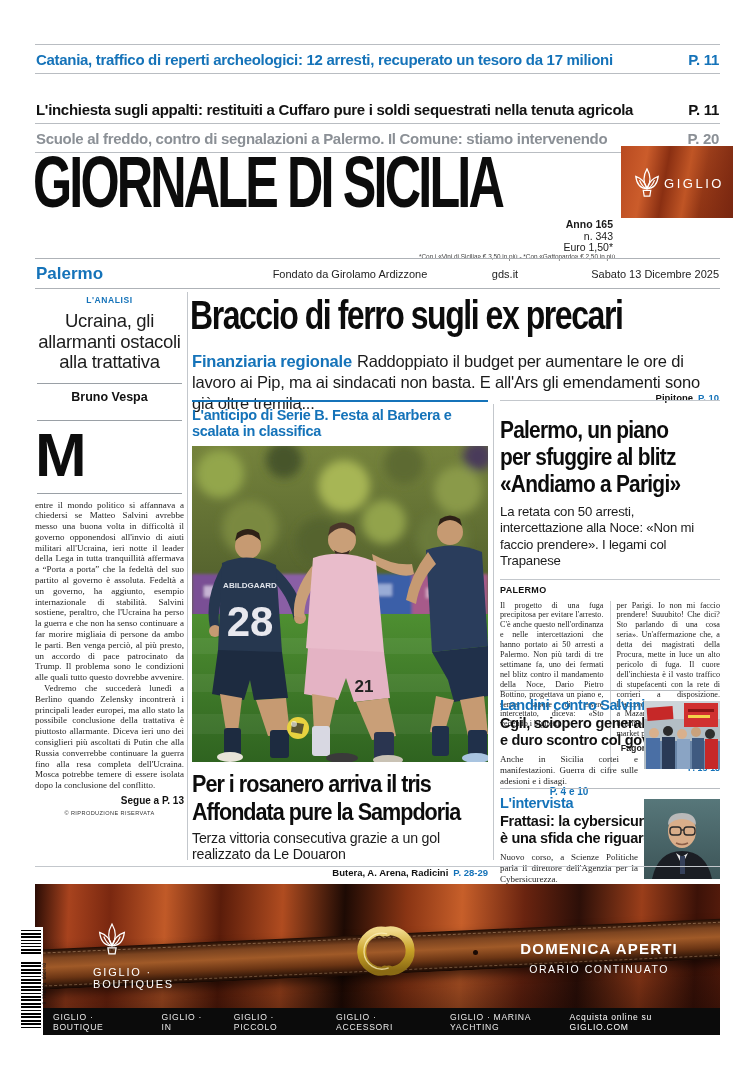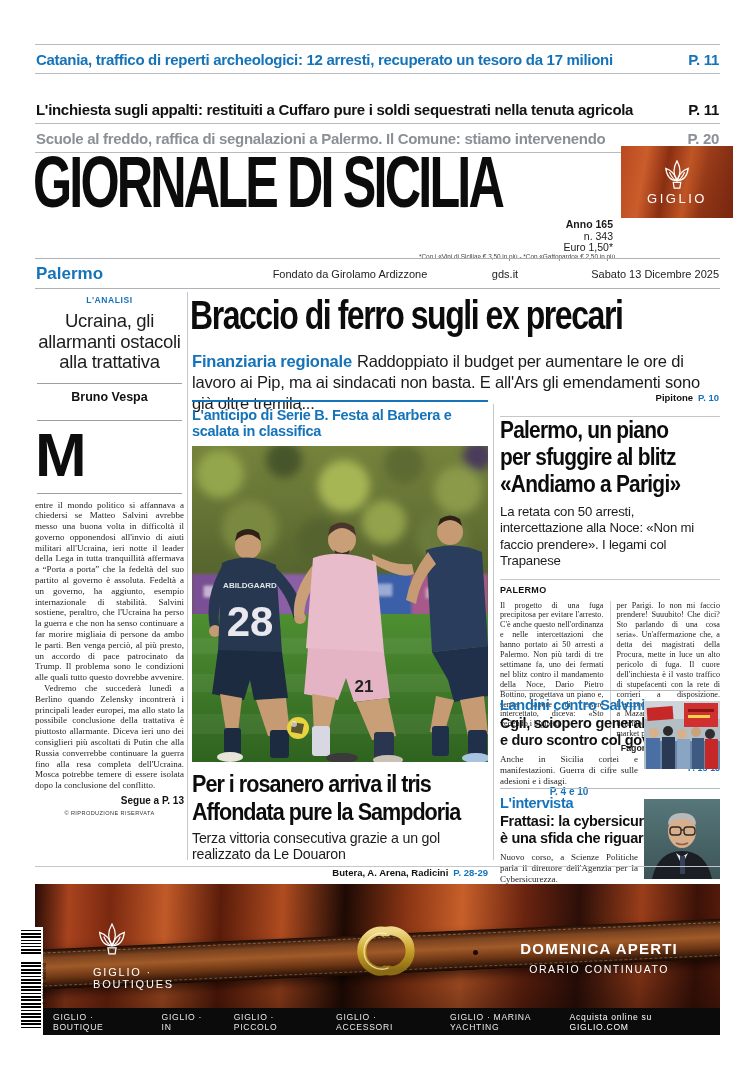--- a/index.html
+++ b/index.html
@@ -153,7 +153,7 @@
       <span class="t-page">P. 11</span>
     </div>
     <div class="teaser c-gray">
-      <span>Scuole al freddo, raffica di segnalazioni a Palermo. Il Comune: stiamo intervenendo</span>
+      <span>Scuole al freddo, contro di segnalazioni a Palermo. Il Comune: stiamo intervenendo</span>
       <span class="t-page">P. 20</span>
     </div>
   </div>

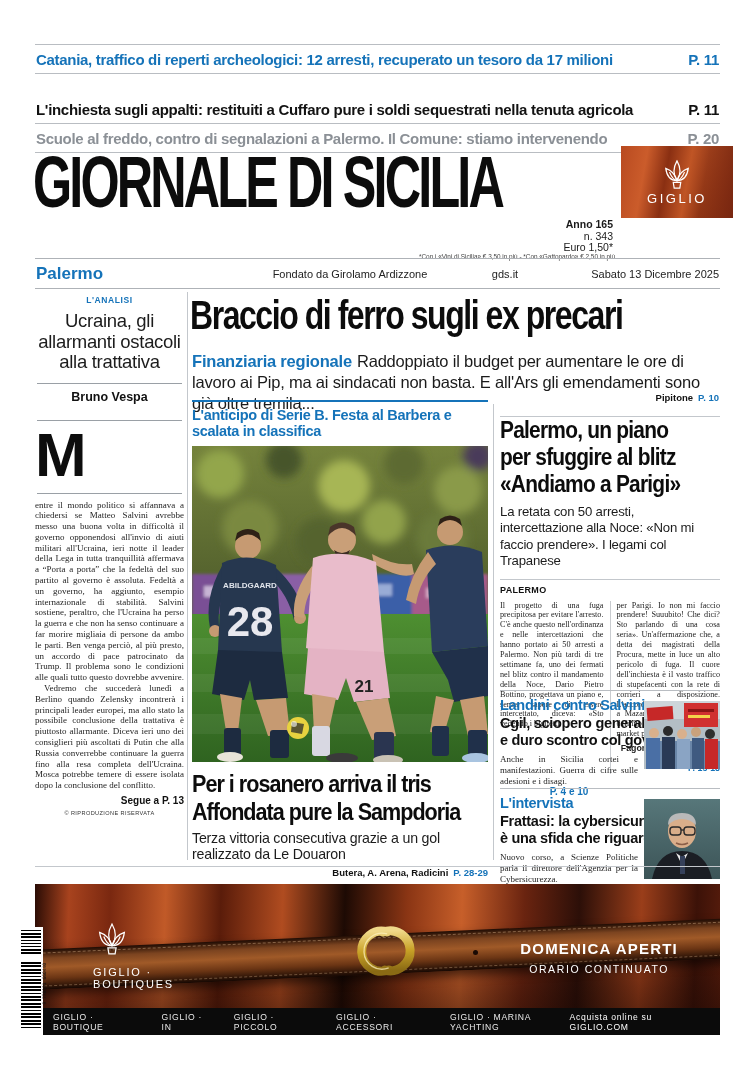--- a/index.html
+++ b/index.html
@@ -26,7 +26,7 @@
   .giglio-ad{position:absolute;left:621px;top:146px;width:112px;height:72px;
         background:linear-gradient(100deg,#b84a20 0%,#cb5c2b 22%,#8a2f12 40%,#c05525 58%,#93381688 72%,#782610 100%),
                    linear-gradient(#a54420,#8a3012);
-        display:flex;flex-direction:column;align-items:center;justify-content:center;color:#fff;}
+        display:flex;flex-direction:row;align-items:center;justify-content:center;color:#fff;}
   .giglio-ad .brand{font-size:13px;letter-spacing:2.5px;margin-top:2px;}
   .edition{position:absolute;left:430px;width:183px;top:219px;text-align:right;
         font-size:10.5px;line-height:11.5px;color:#1a1a1a;}

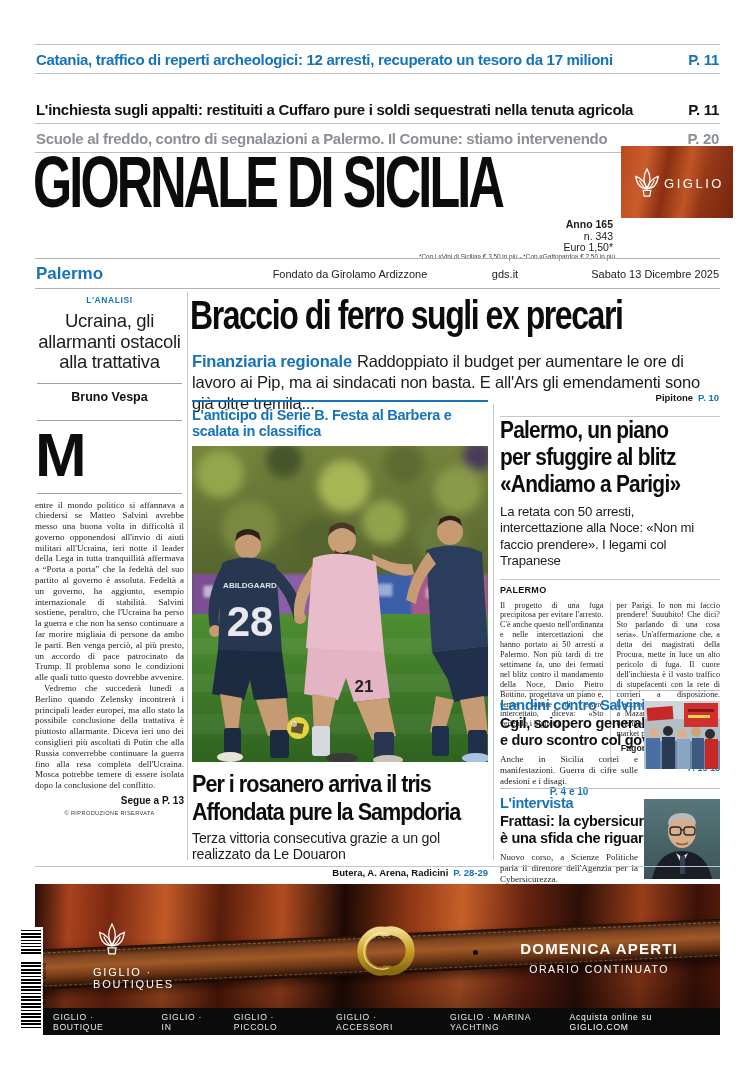--- a/index.html
+++ b/index.html
@@ -81,7 +81,7 @@
   .sp-byline .pg{color:#1573b9;margin-left:5px;}
 
   
-  .crime{position:absolute;left:500px;top:416px;width:220px;border-top:1px solid #c3c7cc;padding-top:0;}
+  .crime{position:absolute;left:500px;top:400px;width:220px;border-top:1px solid #c3c7cc;padding-top:16px;}
   .cr-head{font-size:22px;font-weight:bold;line-height:25.5px;letter-spacing:-0.8px;color:#0c0c0c;
         transform:scale(0.95,1.05);transform-origin:left top;}
   .cr-stand{margin-top:10px;font-size:13.2px;line-height:16.5px;color:#1c1c1c;letter-spacing:-0.2px;}

